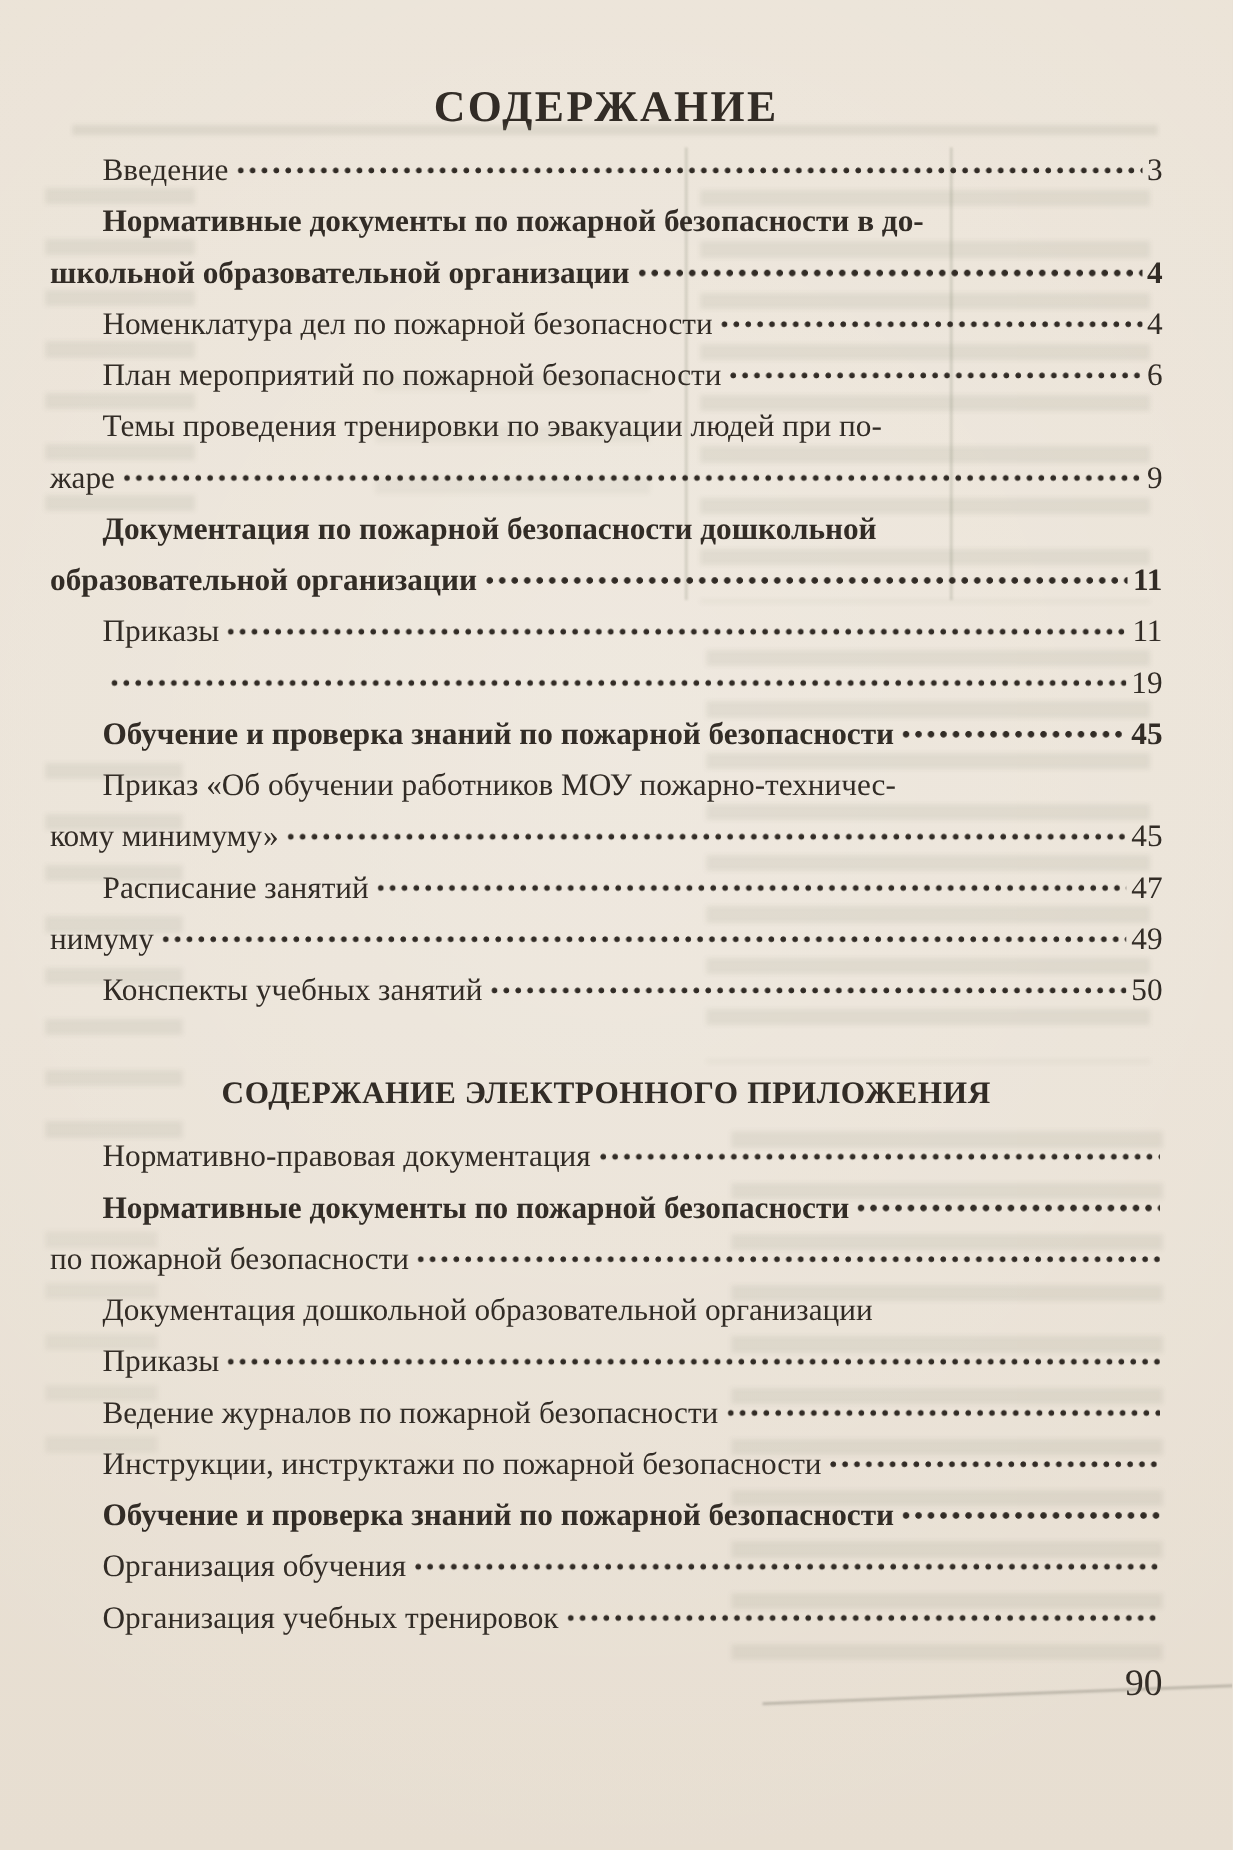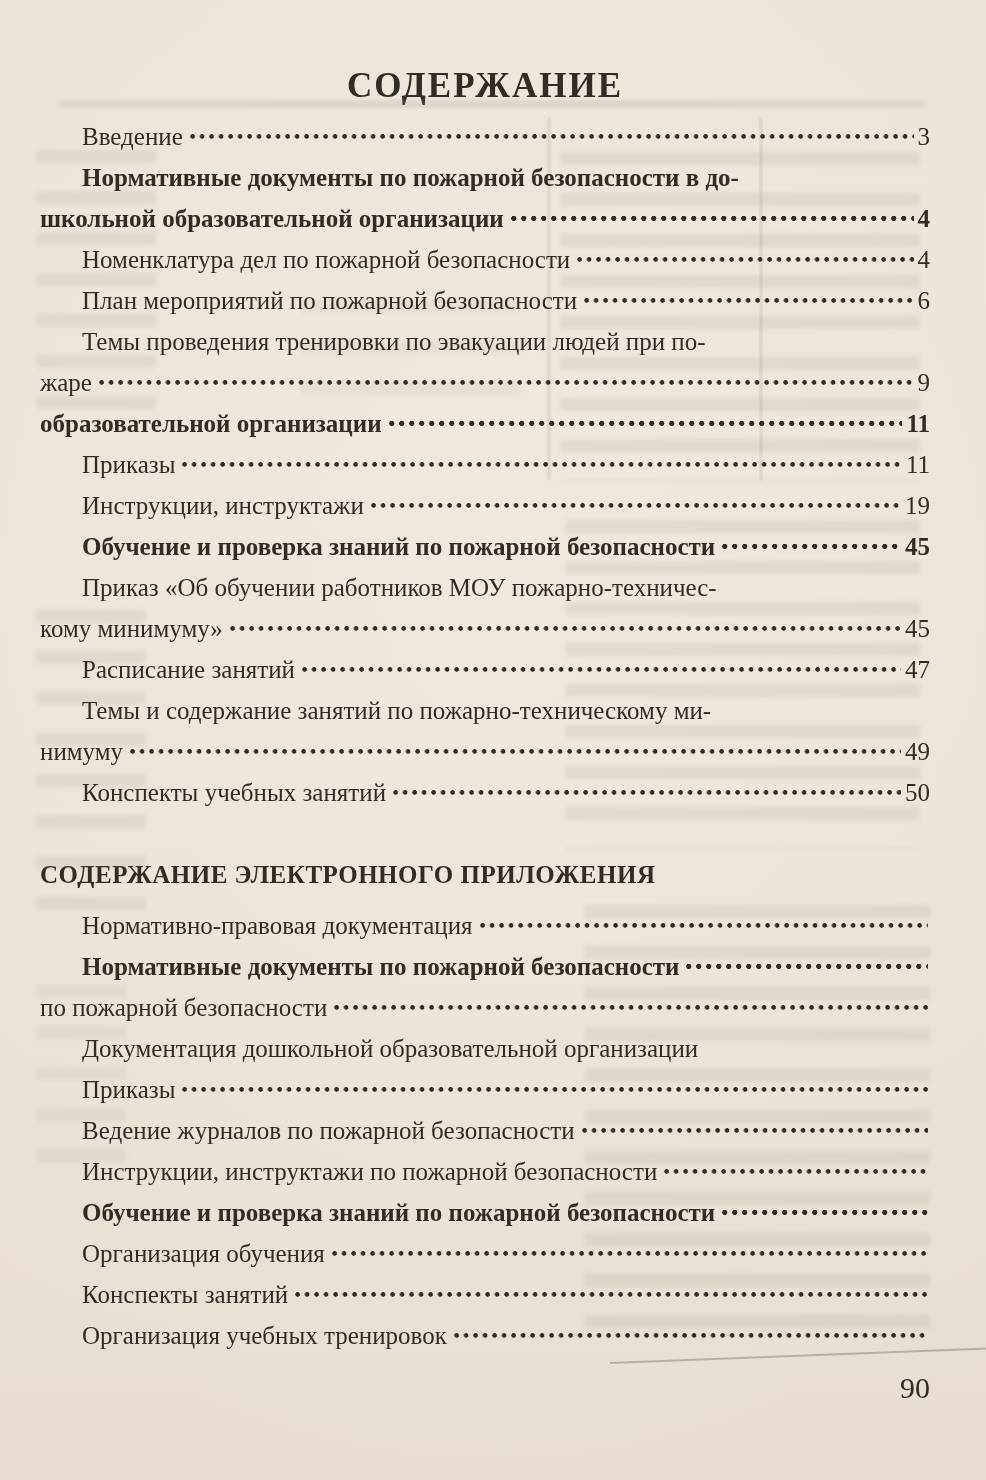--- a/index.html
+++ b/index.html
@@ -150,6 +150,9 @@
         <span class="leader"></span>
         <span class="page-num">9</span>
       </div>
+      <div class="toc-line first bold">
+        <span class="entry-text">Документация по пожарной безопасности дошкольной</span>
+      </div>
       <div class="toc-line hang bold">
         <span class="entry-text">образовательной организации</span>
         <span class="leader"></span>

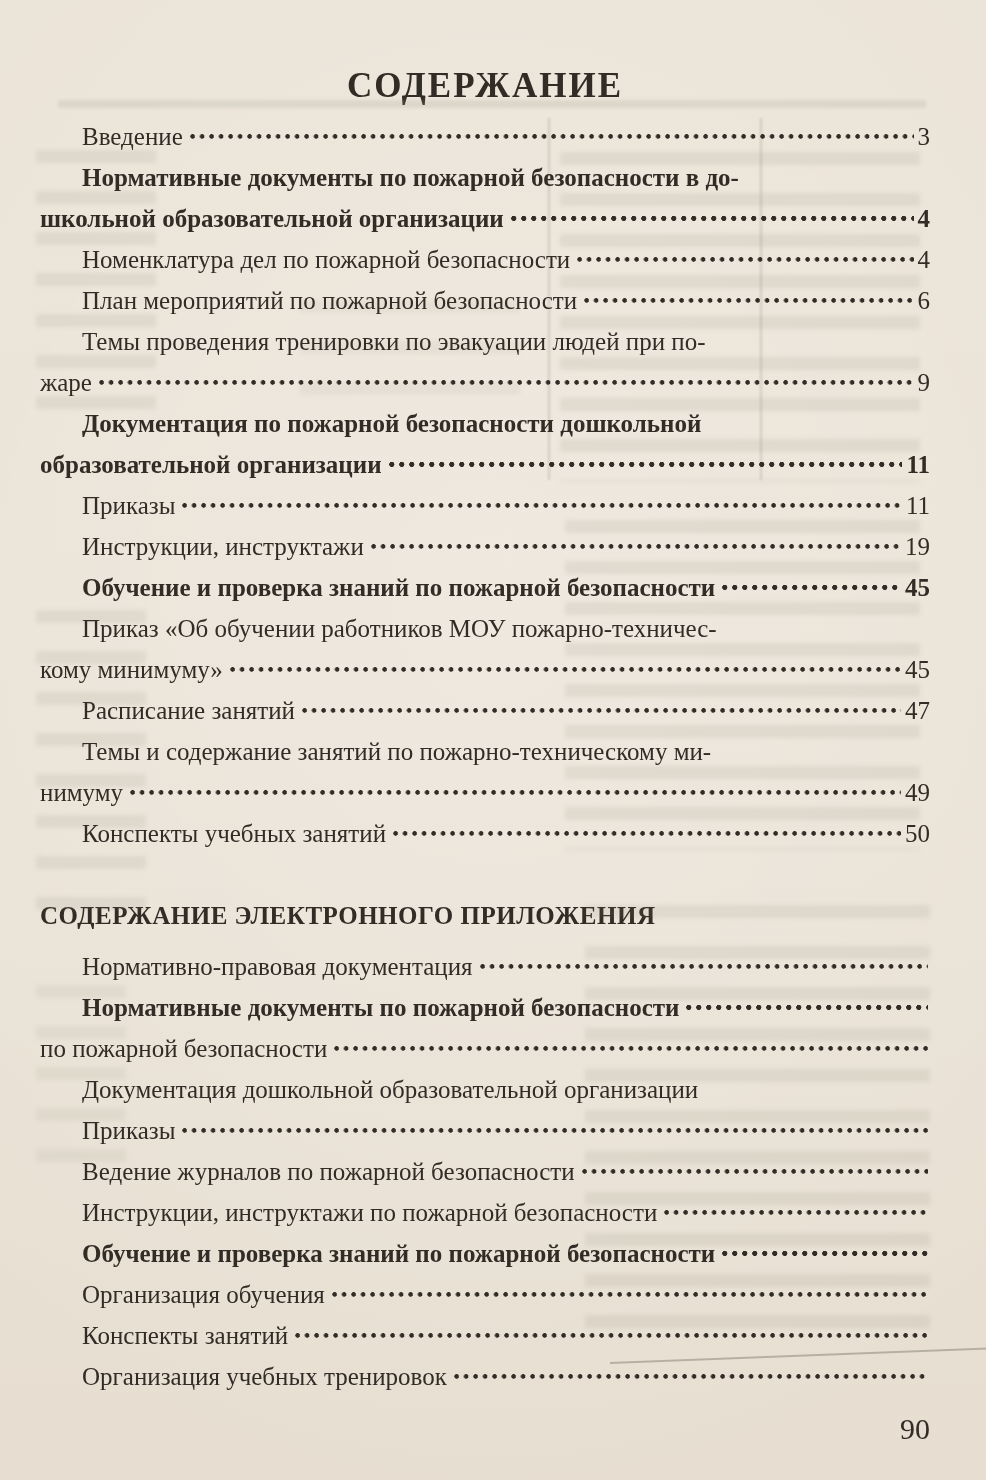--- a/index.html
+++ b/index.html
@@ -164,7 +164,6 @@
         <span class="page-num">11</span>
       </div>
       <div class="toc-line first">
-        <span class="entry-text">Инструкции, инструктажи</span>
         <span class="leader"></span>
         <span class="page-num">19</span>
       </div>

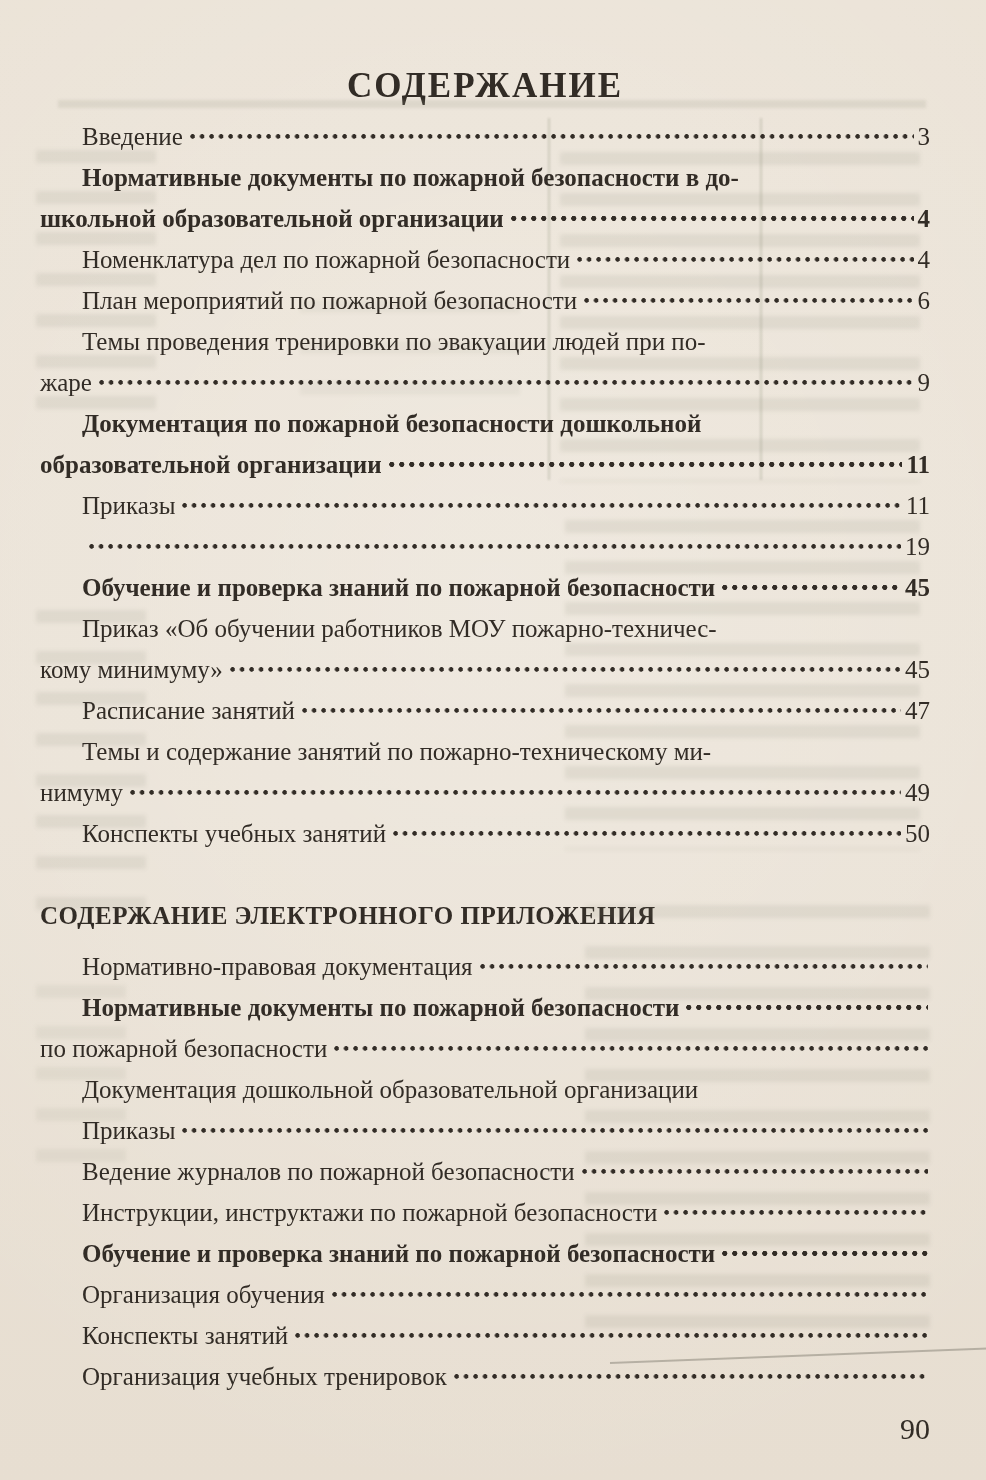--- a/index.html
+++ b/index.html
@@ -185,9 +185,6 @@
         <span class="leader"></span>
         <span class="page-num">47</span>
       </div>
-      <div class="toc-line first">
-        <span class="entry-text">Темы и содержание занятий по пожарно-техническому ми-</span>
-      </div>
       <div class="toc-line hang">
         <span class="entry-text">нимуму</span>
         <span class="leader"></span>

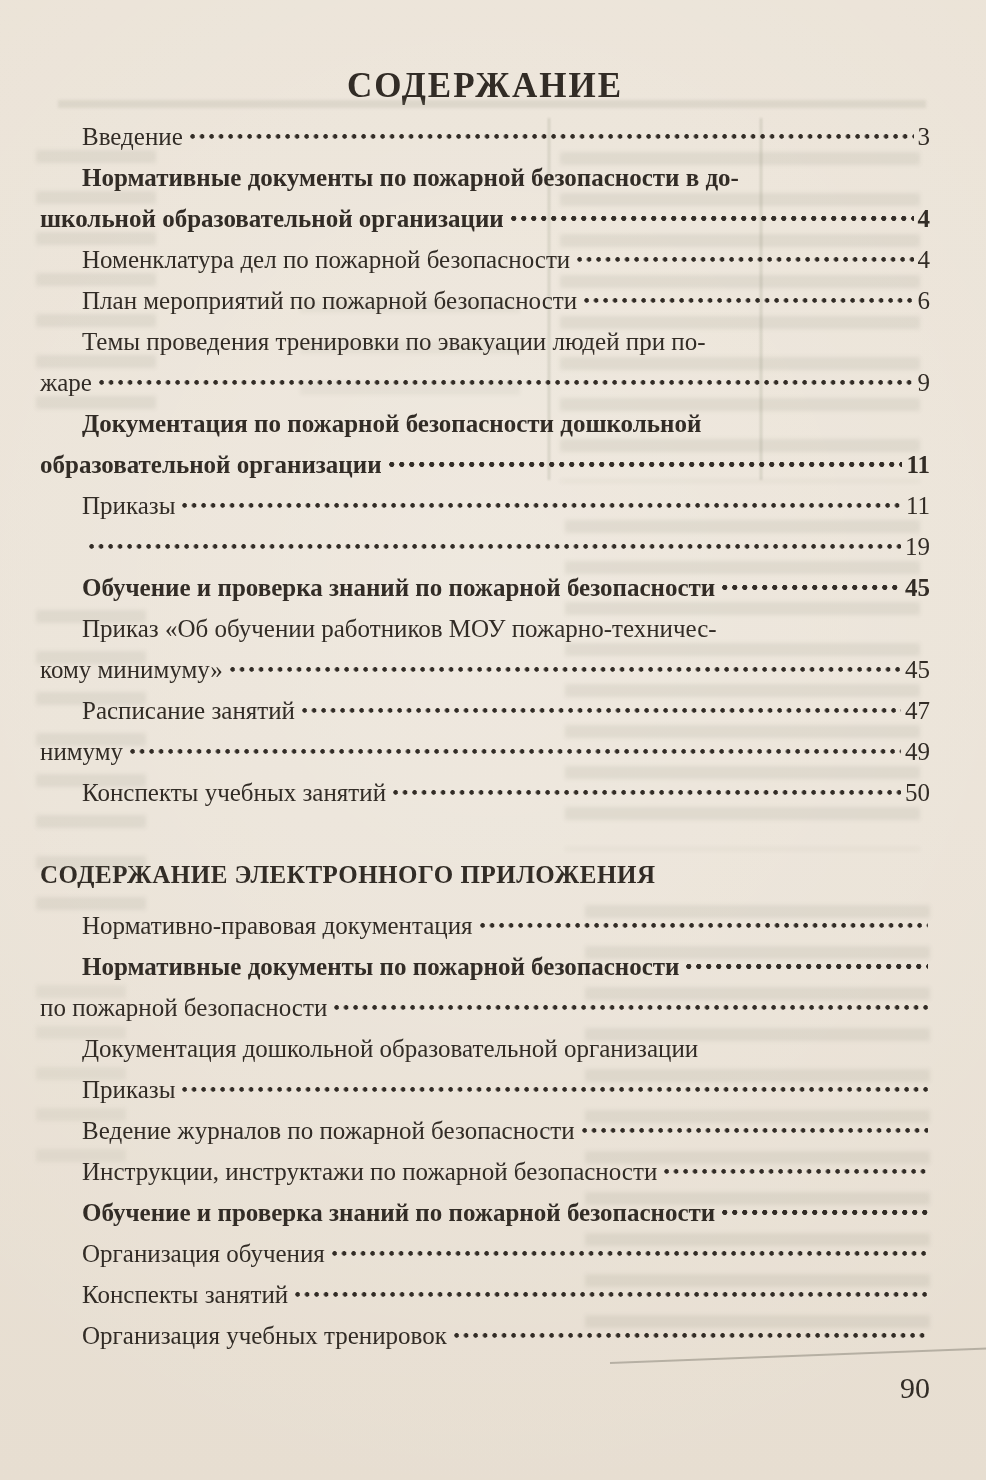--- a/index.html
+++ b/index.html
@@ -55,7 +55,7 @@
   }
   h2.appendix-title {
     margin: 46px 0 14px 0;
-    text-align: left;
+    text-align: center;
     font-size: 25px; font-weight: bold;
     letter-spacing: 0.5px;
     line-height: 32px;

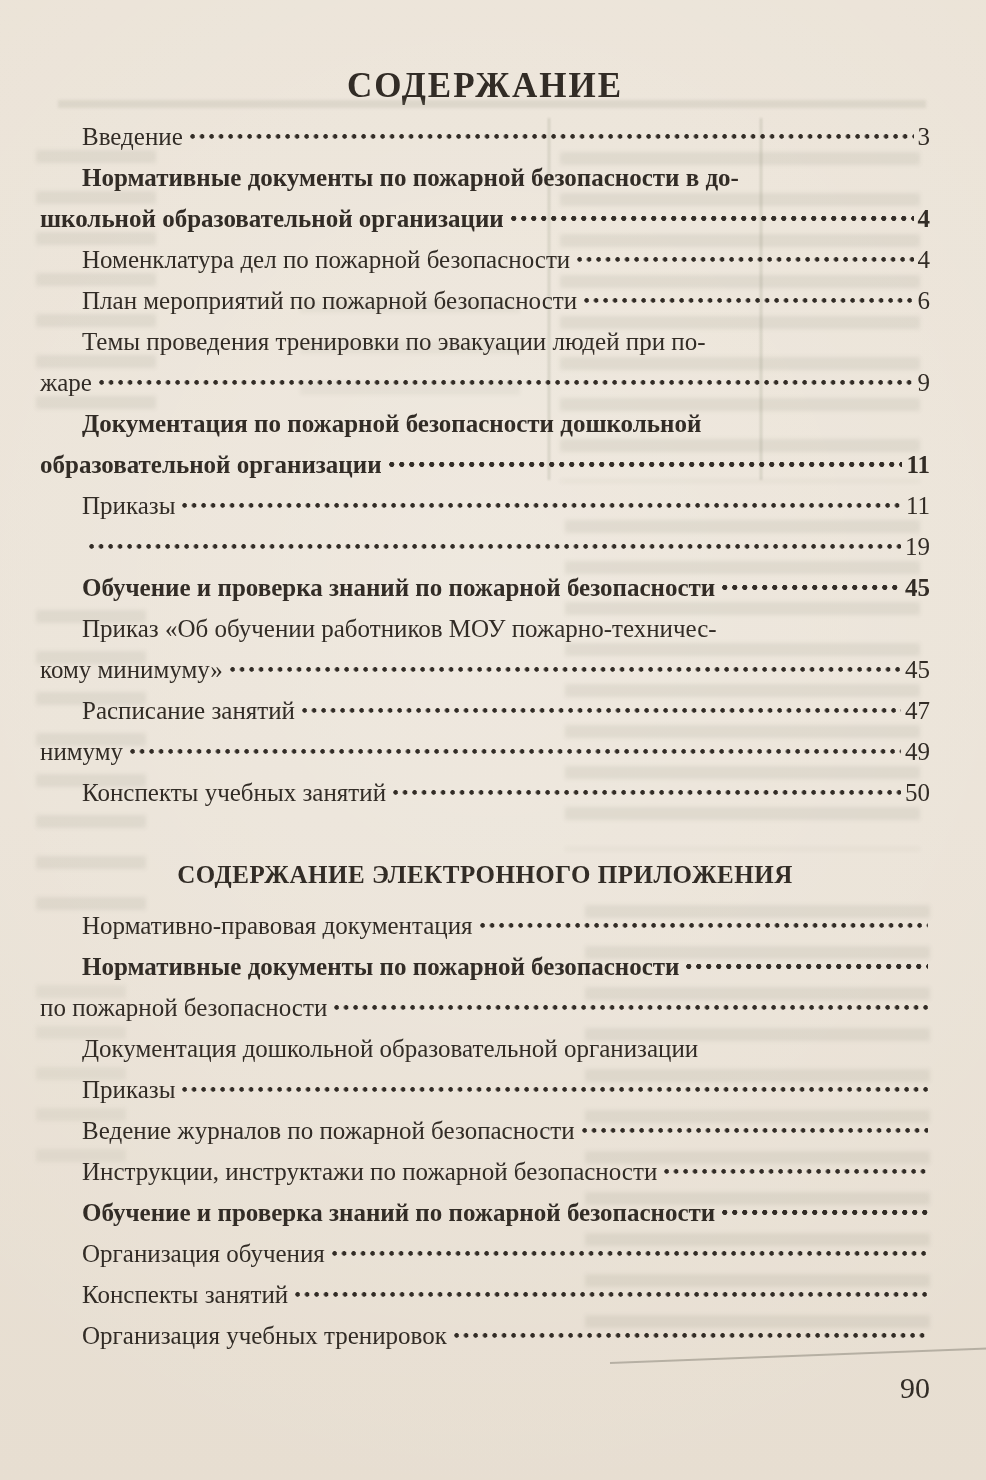--- a/index.html
+++ b/index.html
@@ -236,10 +236,6 @@
         <span class="leader"></span>
       </div>
       <div class="toc-line first">
-        <span class="entry-text">Конспекты занятий</span>
-        <span class="leader"></span>
-      </div>
-      <div class="toc-line first">
         <span class="entry-text">Организация учебных тренировок</span>
         <span class="leader"></span>
       </div>

